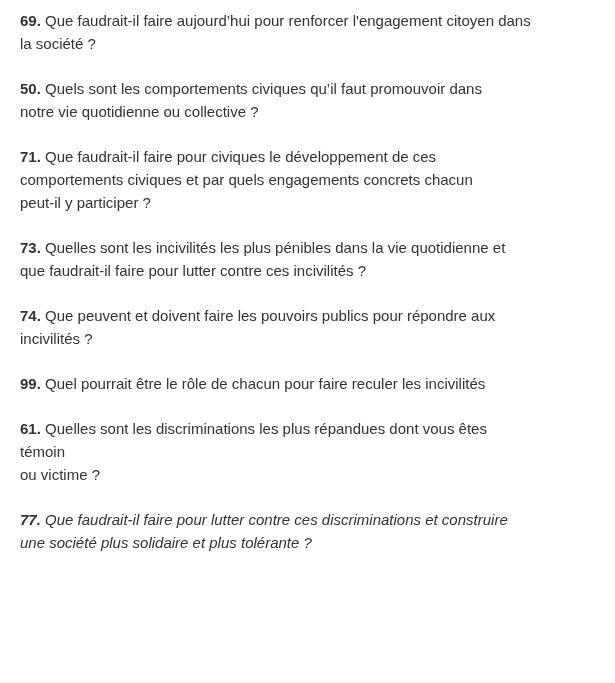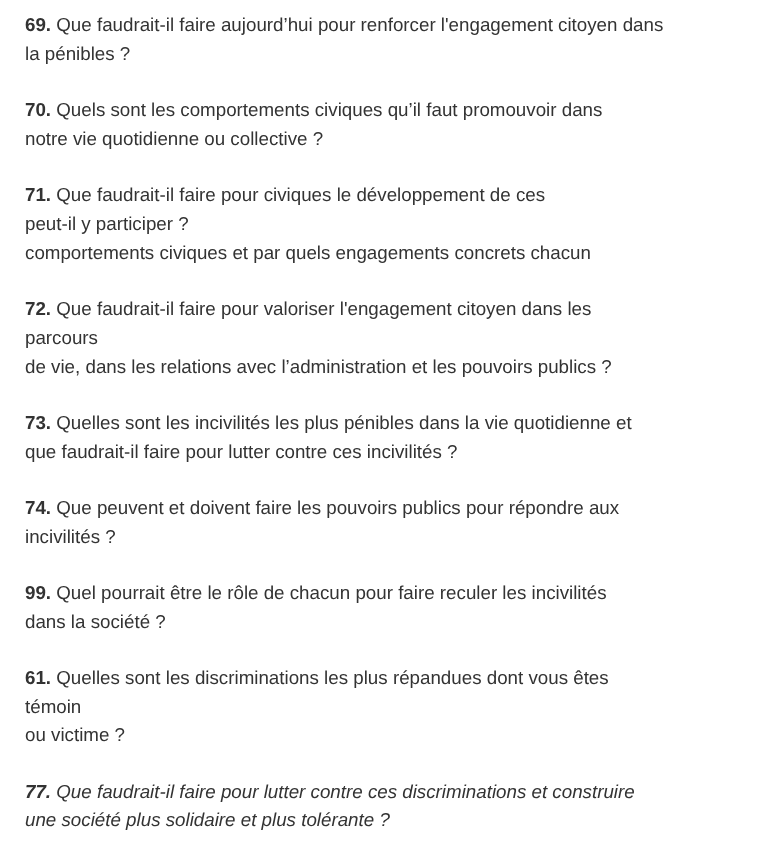--- a/index.html
+++ b/index.html
@@ -37,7 +37,7 @@
   <section class="questions">
   <p class="question">
     <span class="qline"><strong class="qnum">69.</strong><span> Que faudrait-il faire aujourd’hui pour renforcer l'engagement citoyen dans</span></span>
-  <span class="qline">la pénibles ?</span>
+  <span class="qline">la société ?</span>
       </p>
 
   <p class="question">

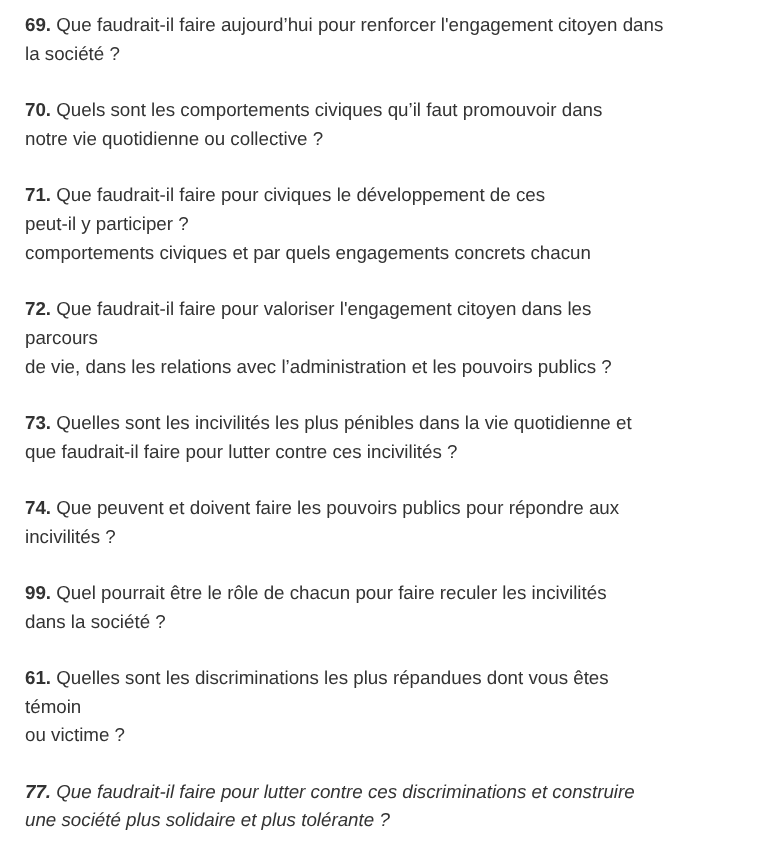--- a/index.html
+++ b/index.html
@@ -41,7 +41,7 @@
       </p>
 
   <p class="question">
-    <span class="qline"><strong class="qnum">70.</strong><span> Quels sont les comportements civiques qu’il faut promouvoir dans</span></span>
+    <span class="qline"><strong class="qnum">50.</strong><span> Quels sont les comportements civiques qu’il faut promouvoir dans</span></span>
   <span class="qline">notre vie quotidienne ou collective ?</span>
       </p>
 

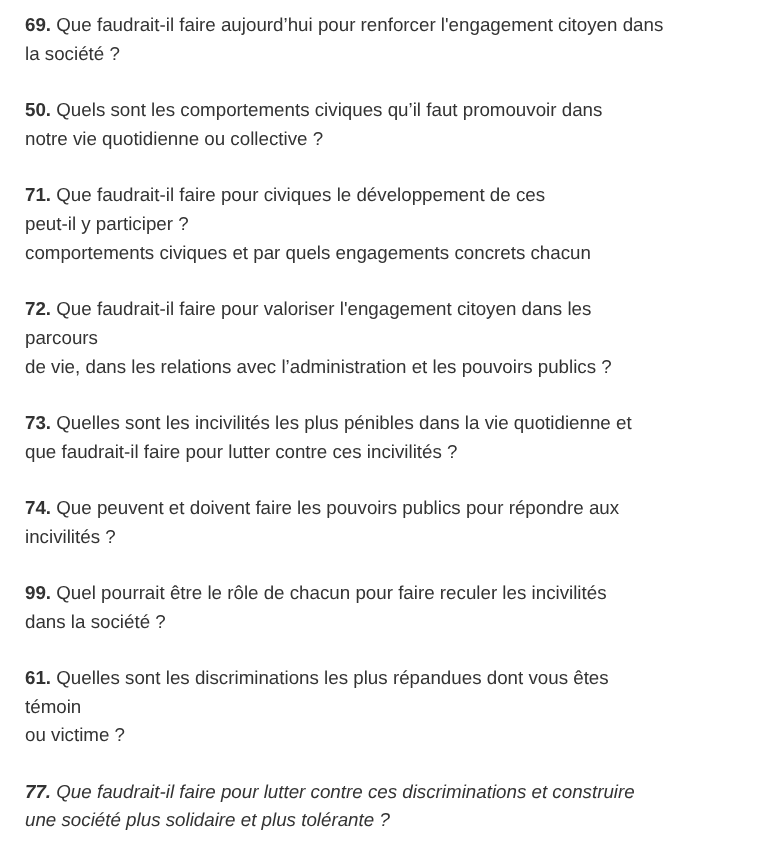--- a/index.html
+++ b/index.html
@@ -47,8 +47,8 @@
 
   <p class="question">
     <span class="qline"><strong class="qnum">71.</strong><span> Que faudrait-il faire pour civiques le développement de ces</span></span>
-  <span class="qline">peut-il y participer ?</span>
-        <span class="qline">comportements civiques et par quels engagements concrets chacun</span>
+  <span class="qline">comportements civiques et par quels engagements concrets chacun</span>
+        <span class="qline">peut-il y participer ?</span>
       </p>
 
   <p class="question">

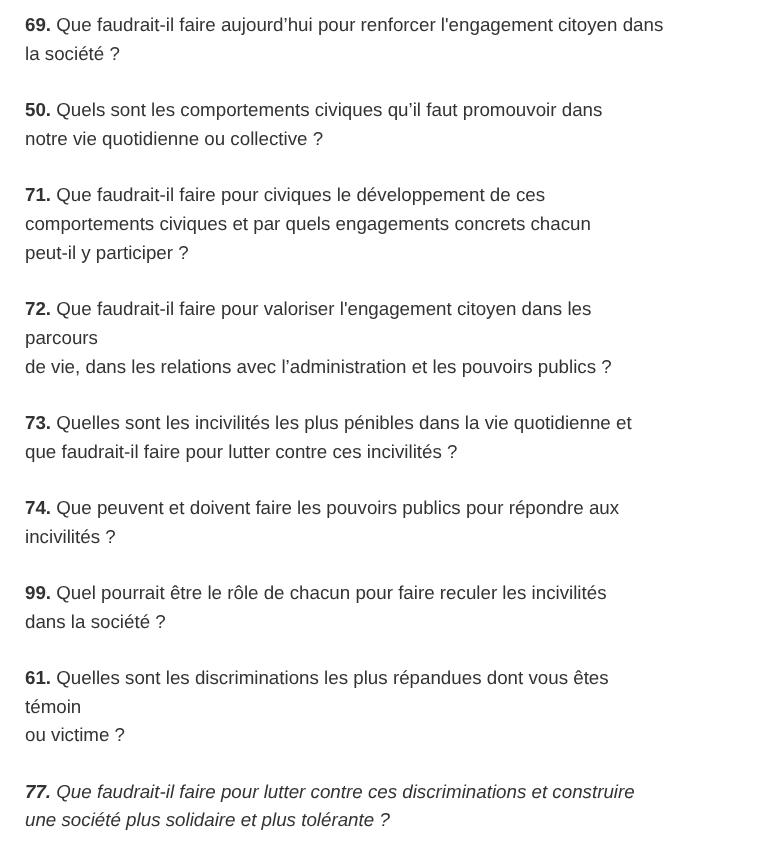--- a/index.html
+++ b/index.html
@@ -51,11 +51,6 @@
         <span class="qline">peut-il y participer ?</span>
       </p>
 
-  <p class="question">
-    <span class="qline"><strong class="qnum">72.</strong><span> Que faudrait-il faire pour valoriser l'engagement citoyen dans les</span></span>
-  <span class="qline">parcours</span>
-        <span class="qline">de vie, dans les relations avec l’administration et les pouvoirs publics ?</span>
-      </p>
 
   <p class="question">
     <span class="qline"><strong class="qnum">73.</strong><span> Quelles sont les incivilités les plus pénibles dans la vie quotidienne et</span></span>

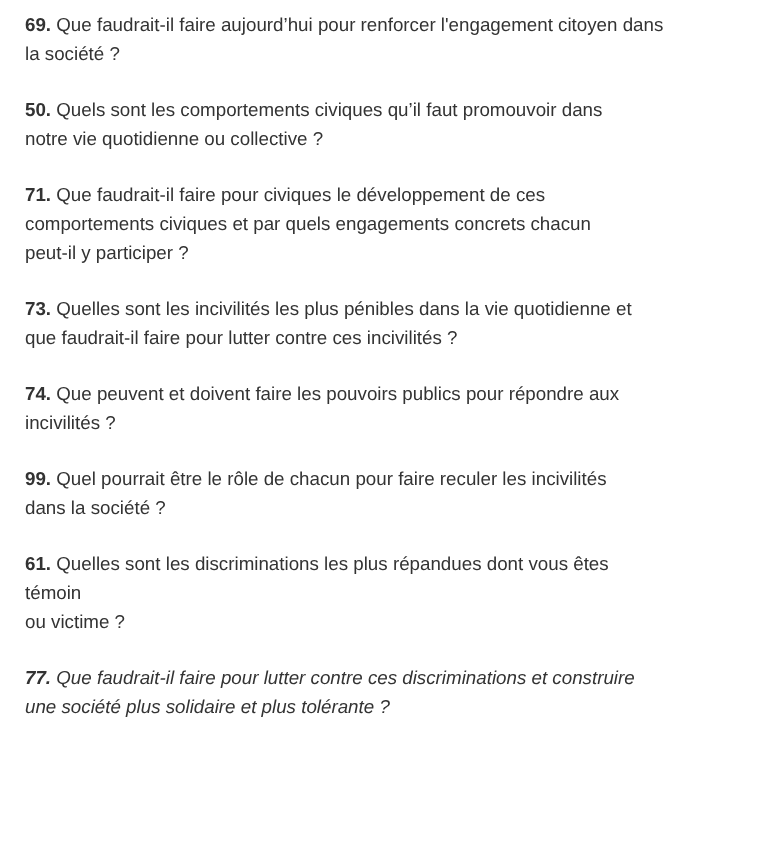--- a/index.html
+++ b/index.html
@@ -64,7 +64,6 @@
 
   <p class="question">
     <span class="qline"><strong class="qnum">99.</strong><span> Quel pourrait être le rôle de chacun pour faire reculer les incivilités</span></span>
-  <span class="qline">dans la société ?</span>
       </p>
 
   <p class="question">

